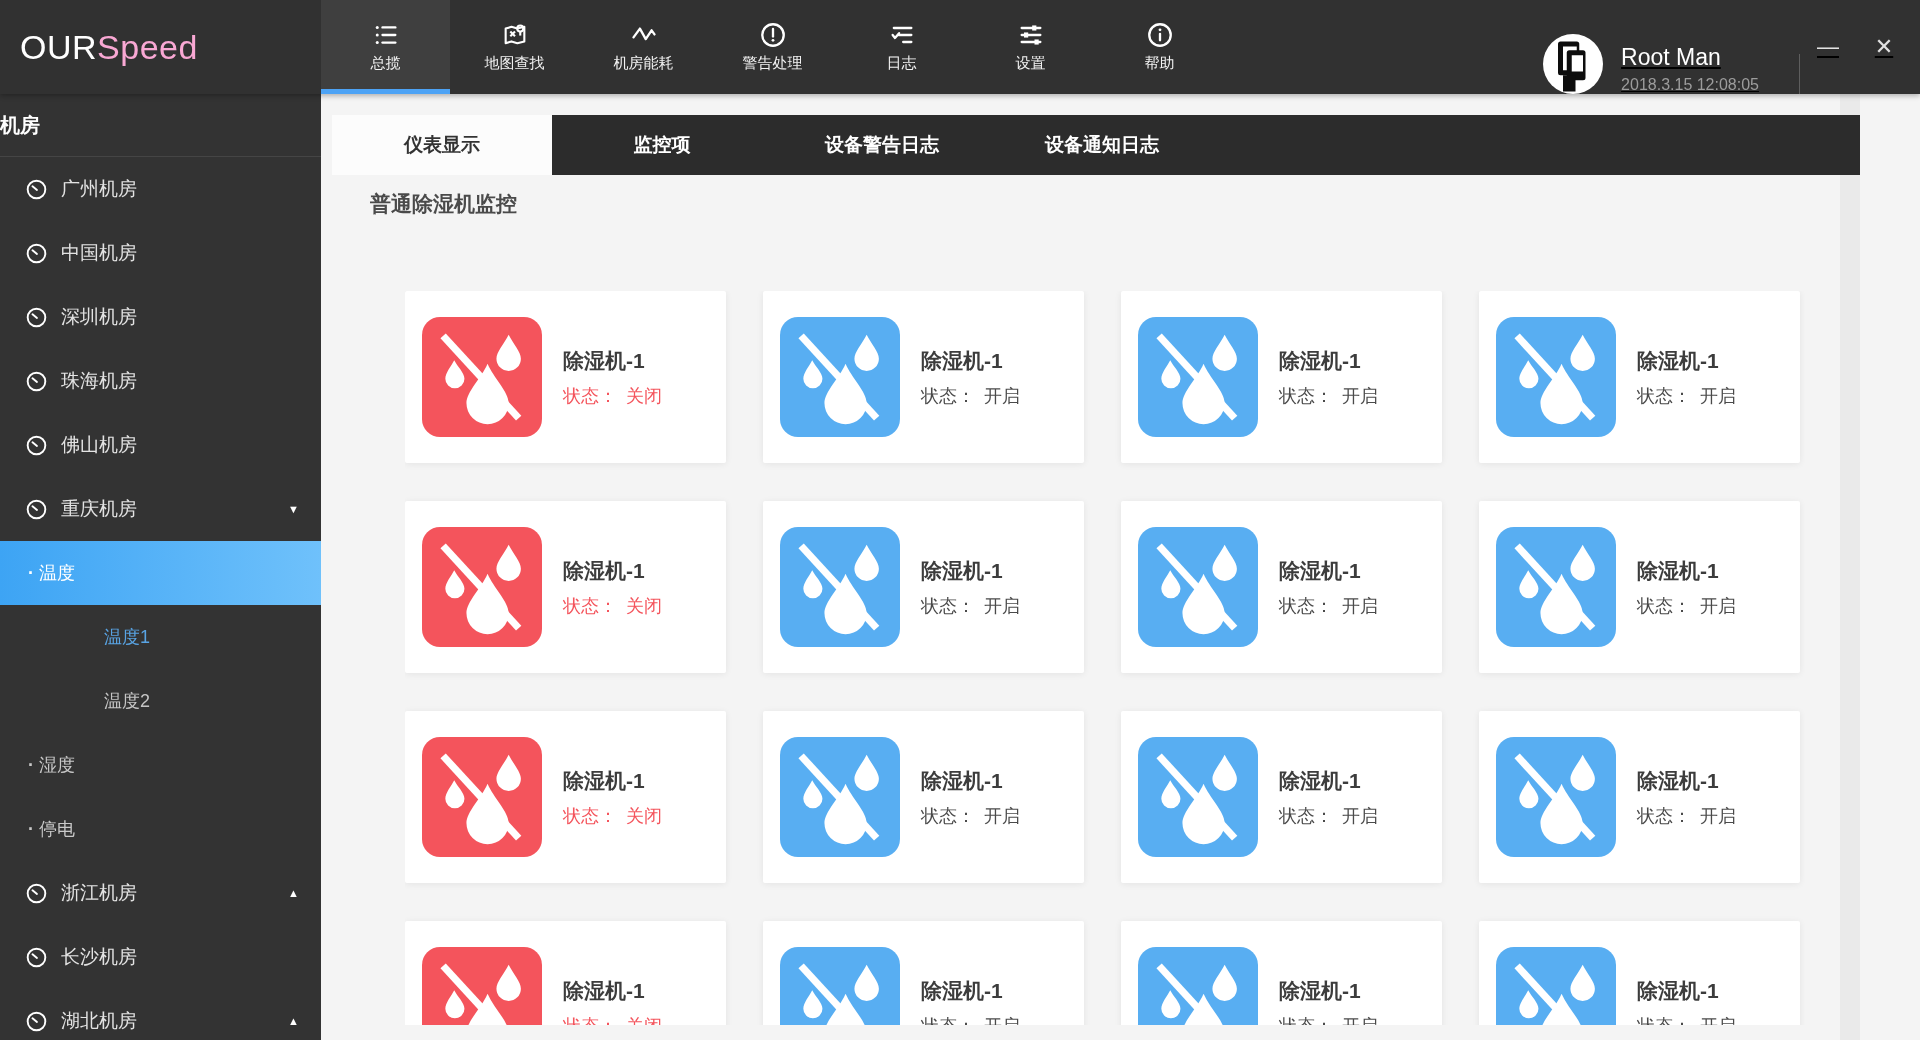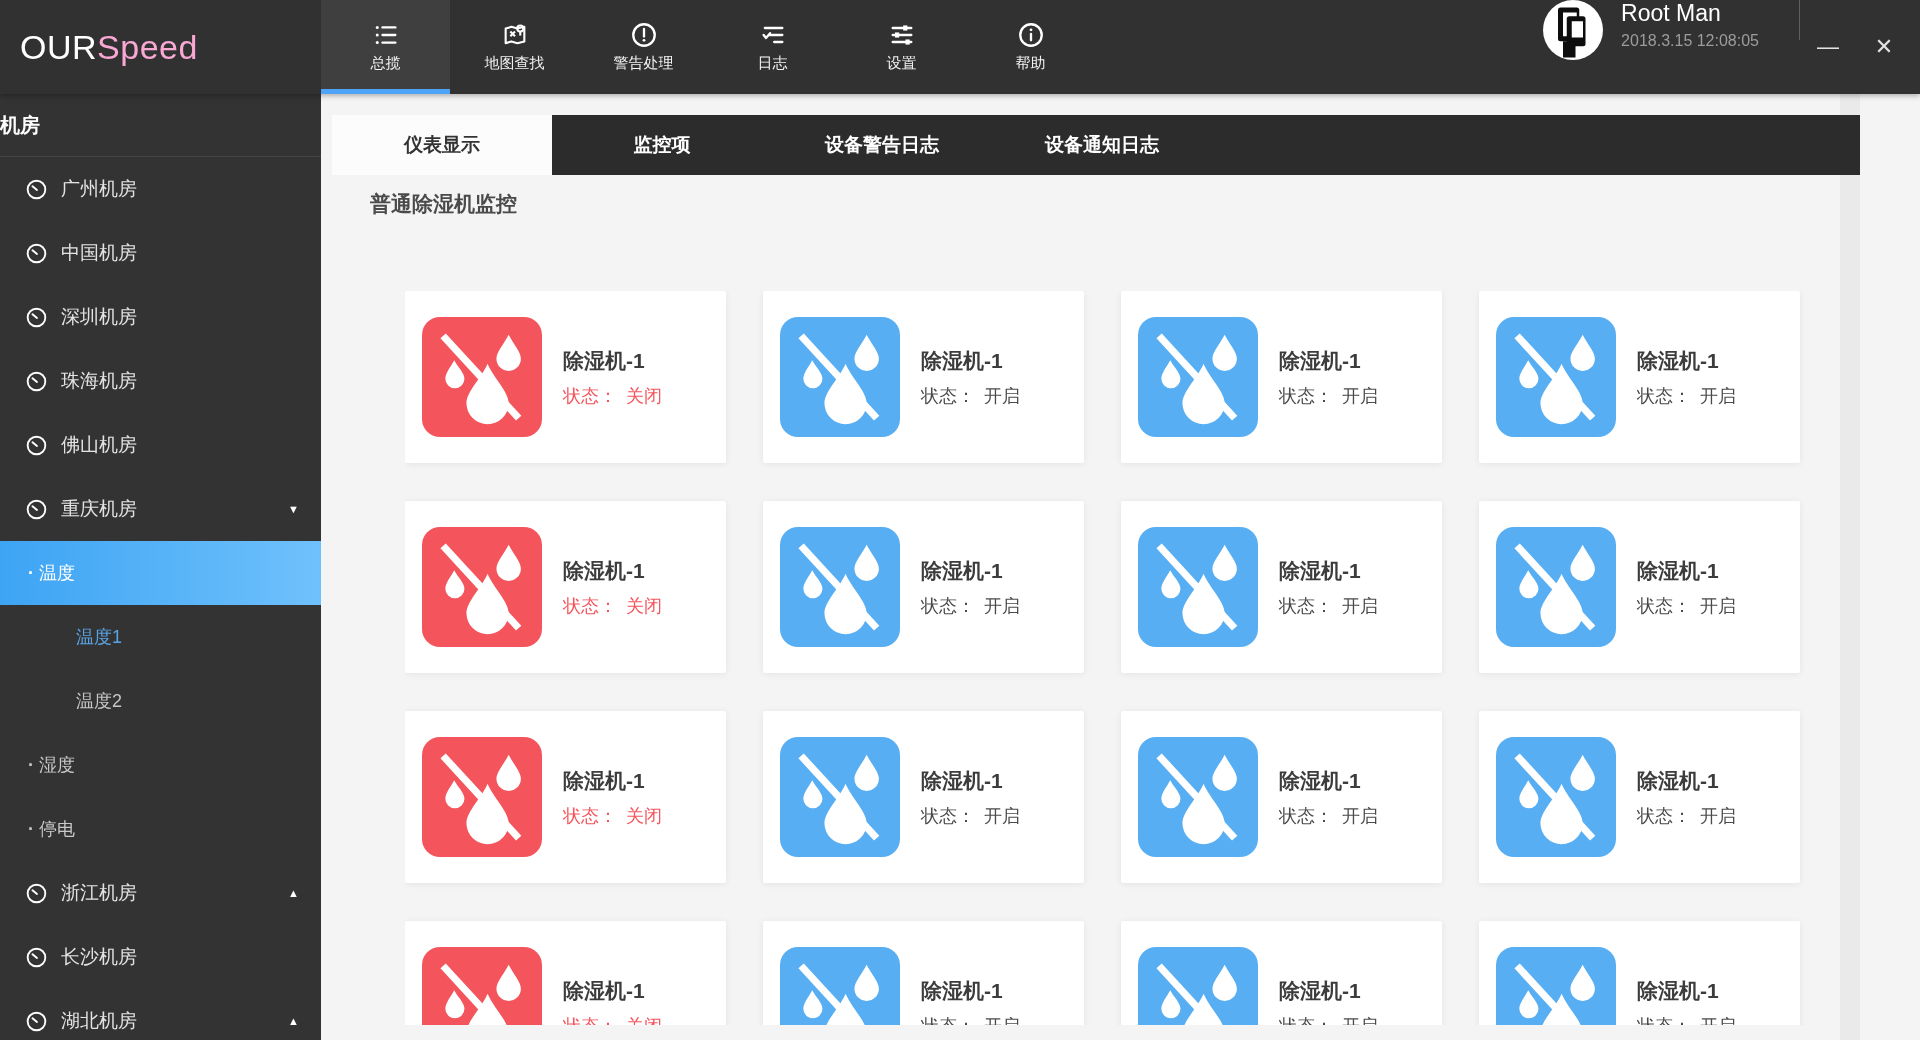--- a/index.html
+++ b/index.html
@@ -130,6 +130,14 @@
       </div>
       <div class="nav-item">
         <span class="nv-icon">
+          <svg viewBox="0 0 24 24" fill="none" stroke="#fff" stroke-width="2" stroke-linecap="round" stroke-linejoin="round">
+            <polyline points="3,14 8.5,6.5 13.5,15.5 18.5,8 21,11.5"></polyline>
+          </svg>
+        </span>
+        <span class="nv-label">机房能耗</span>
+      </div>
+      <div class="nav-item">
+        <span class="nv-icon">
           <svg viewBox="0 0 24 24" fill="none" stroke="#fff" stroke-width="2" stroke-linecap="round">
             <circle cx="12" cy="12" r="9.2"></circle>
               <line x1="12" y1="6.8" x2="12" y2="13.2"></line>

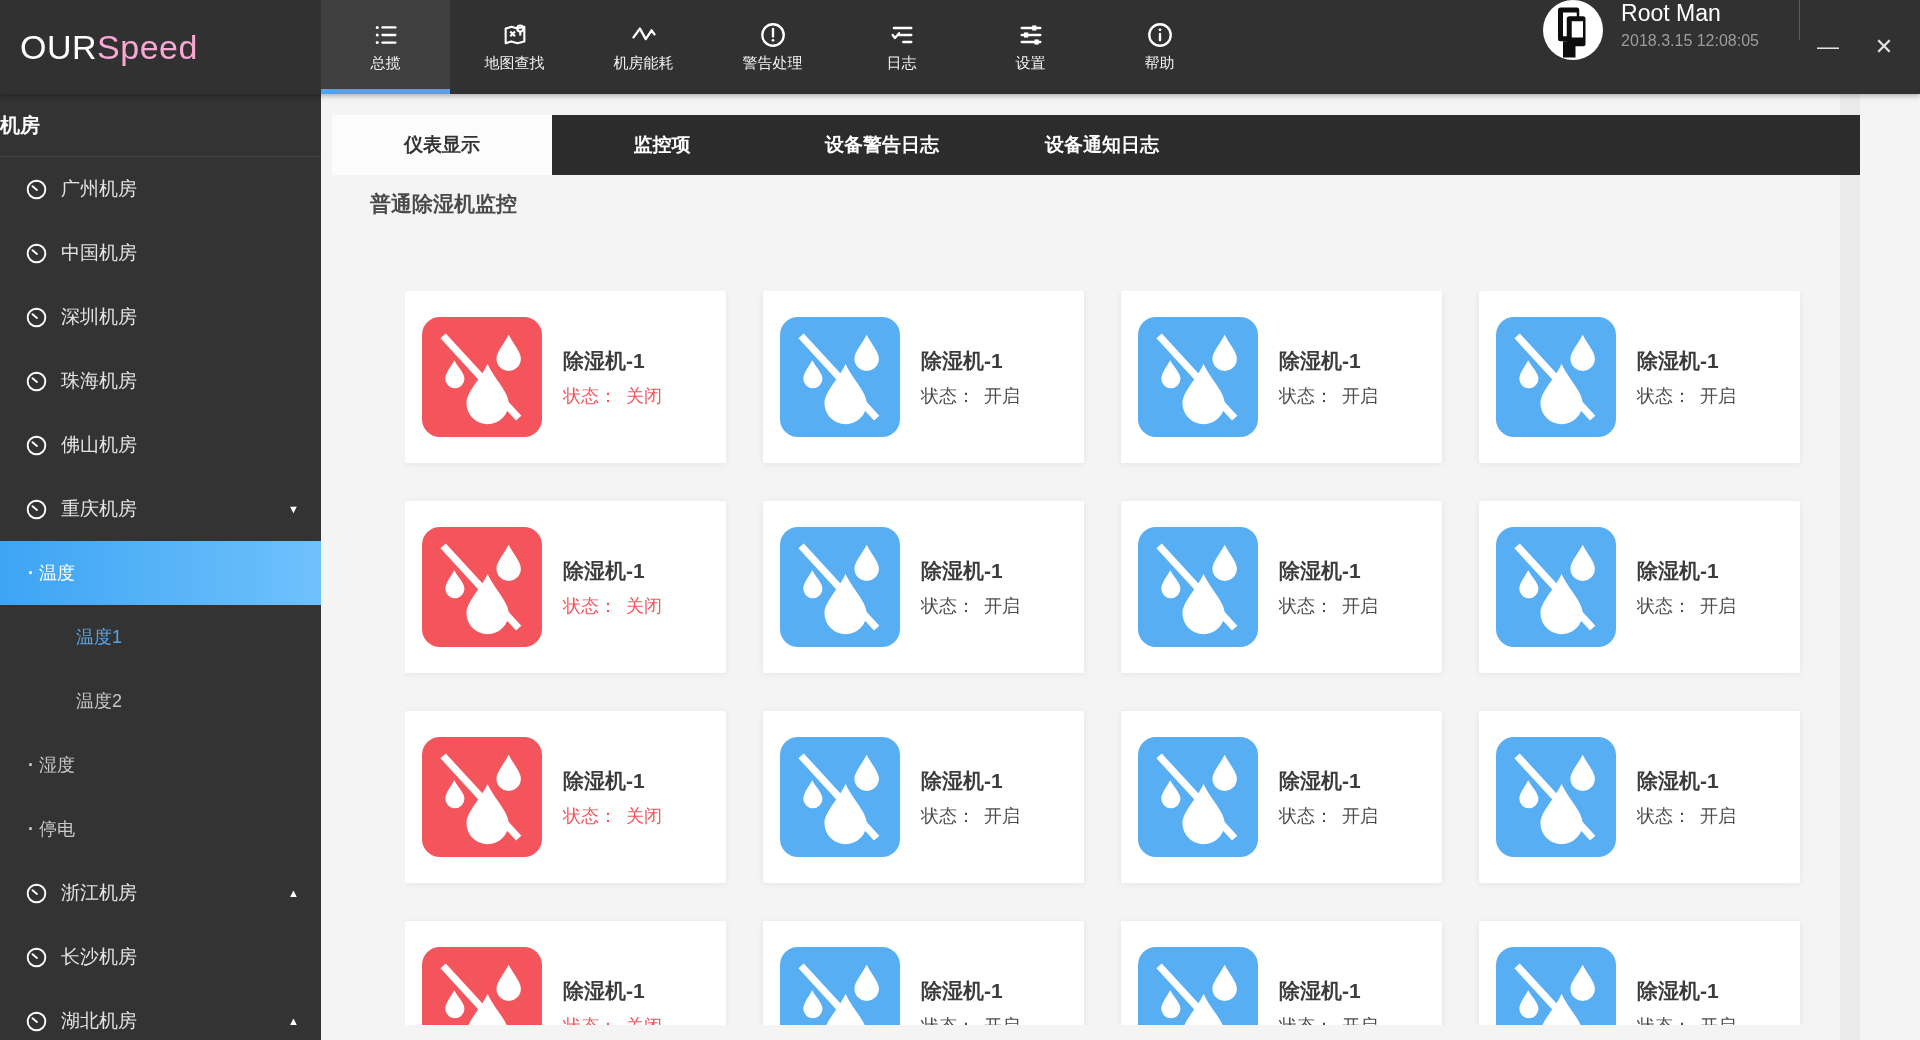--- a/index.html
+++ b/index.html
@@ -22,7 +22,7 @@
   .nav-item.active { background:#3f3f3f; }
   .nav-item.active::after { content:""; position:absolute; left:0; right:0; bottom:0;
               height:5px; background:#4da3f5; }
-  .userbox { margin-left:auto; display:flex; align-items:flex-start; }
+  .userbox { margin-left:auto; display:flex; align-items:flex-end;text-decoration:underline; }
   .avatar { width:60px; height:60px; margin-right:18px; }
   .user-meta { margin-right:40px; }
   .user-name { color:#fff; font-size:23px; }

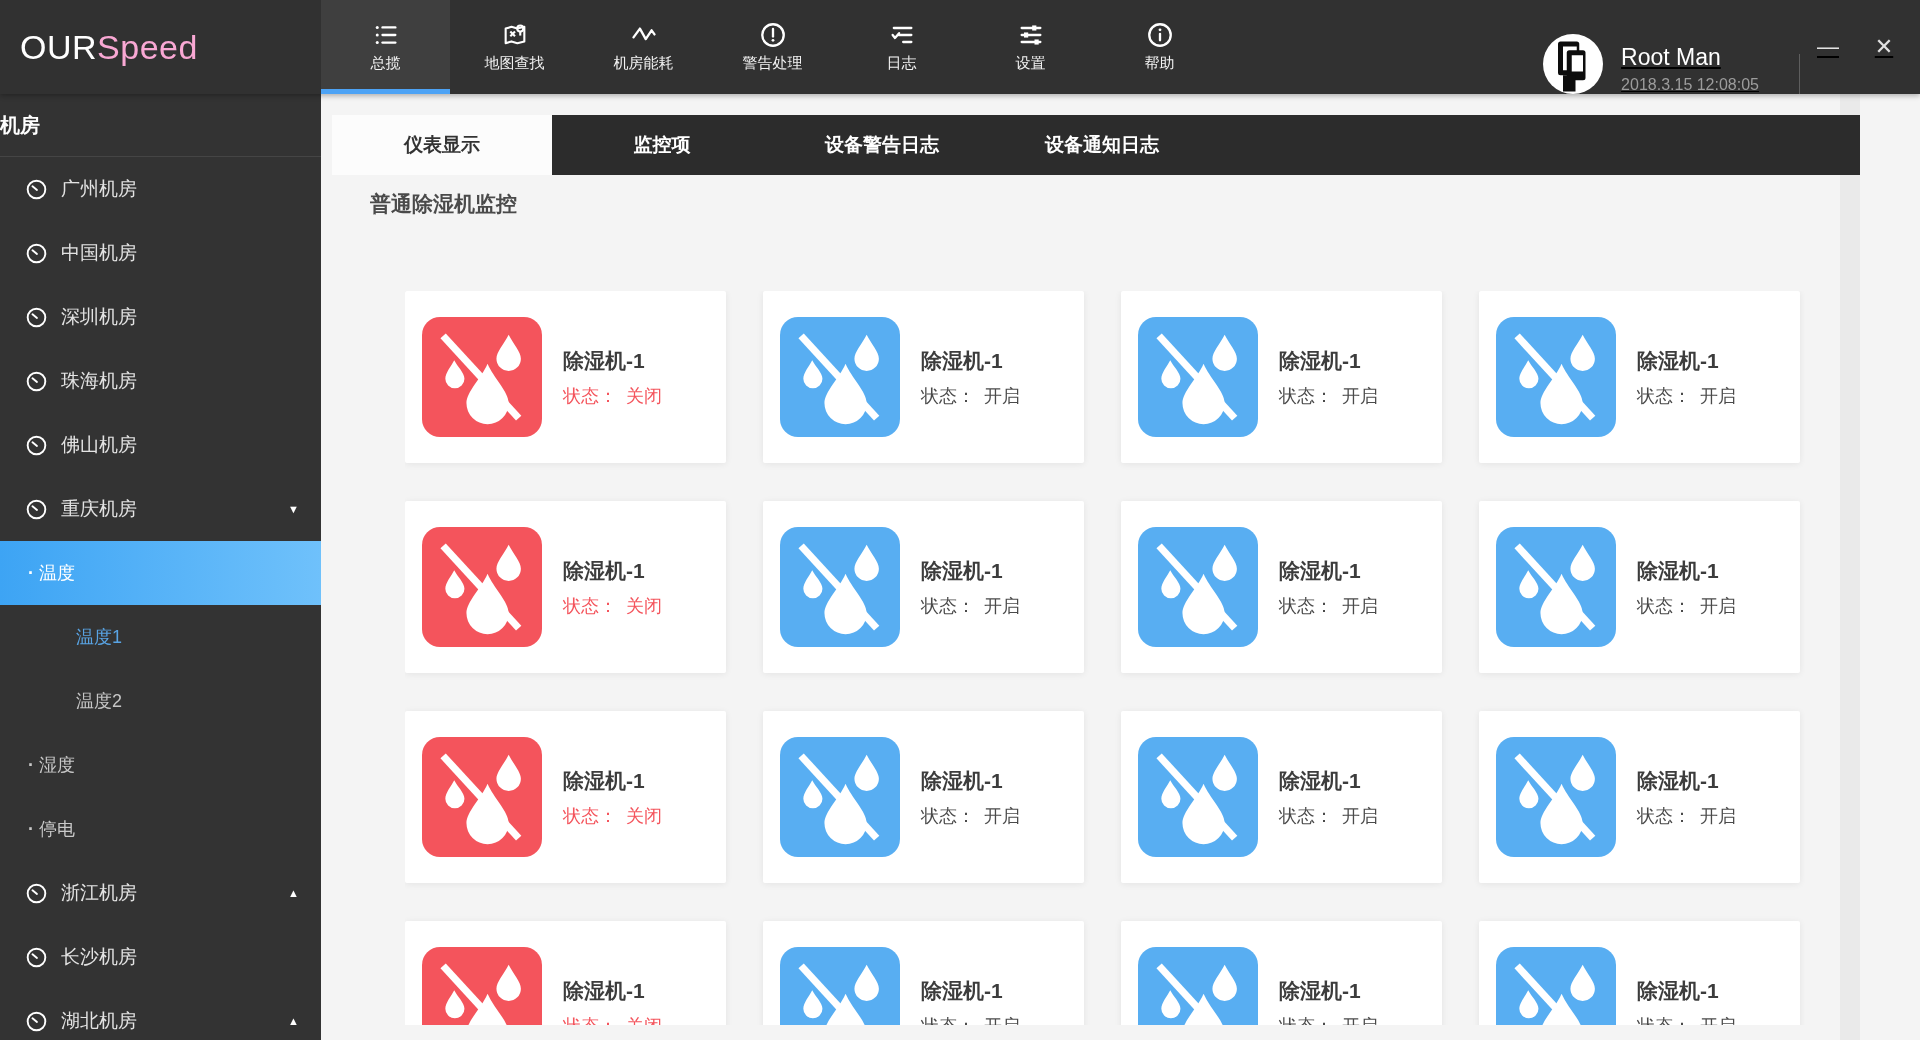--- a/index.html
+++ b/index.html
@@ -47,7 +47,7 @@
   .side-item.sub .lbl::before { content:"·  "; font-weight:bold; }
   .side-item.sub.selected { background:linear-gradient(90deg,#3da4f4,#6fc1fb); }
   .side-item.sub.selected .lbl { color:#ffffff; }
-  .side-item.subsub { padding-left:76px;text-align:center; }
+  .side-item.subsub { padding-left:104px;text-align:center; }
   .side-item.subsub .lbl { color:#c6c6c6; font-size:18px; }
   .side-item.subsub.blue .lbl { color:#59a4e4; }
 

